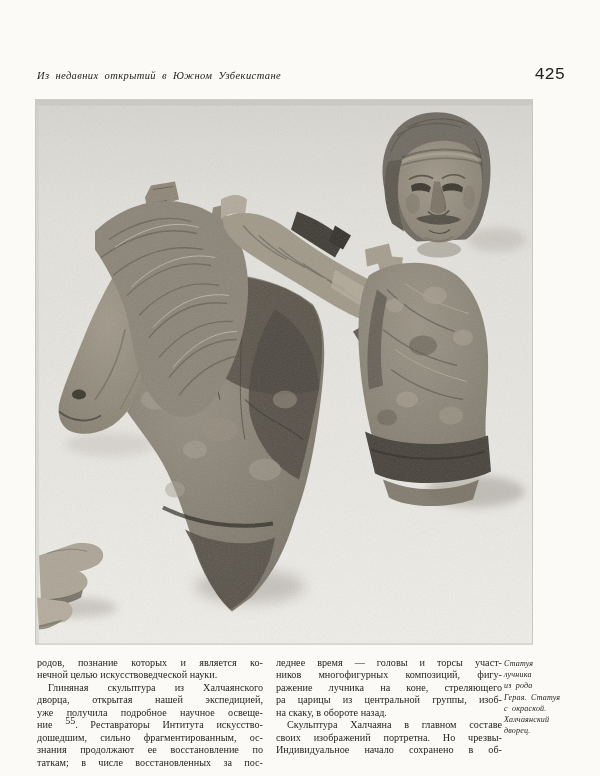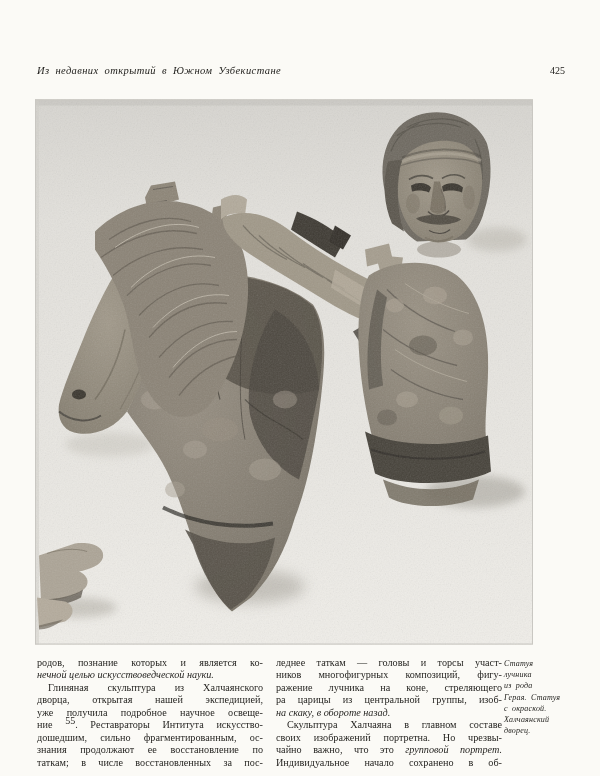--- a/index.html
+++ b/index.html
@@ -21,7 +21,7 @@
   .running-title{
     font-style:italic;font-size:10.5px;letter-spacing:.4px;word-spacing:3px;color:#22211e;
   }
-  .page-number{font-size:10px;color:#22211e;}
+  .page-number{font-size:17px;color:#22211e;font-family:Liberation Mono, monospace;}
 
   
   .plate{

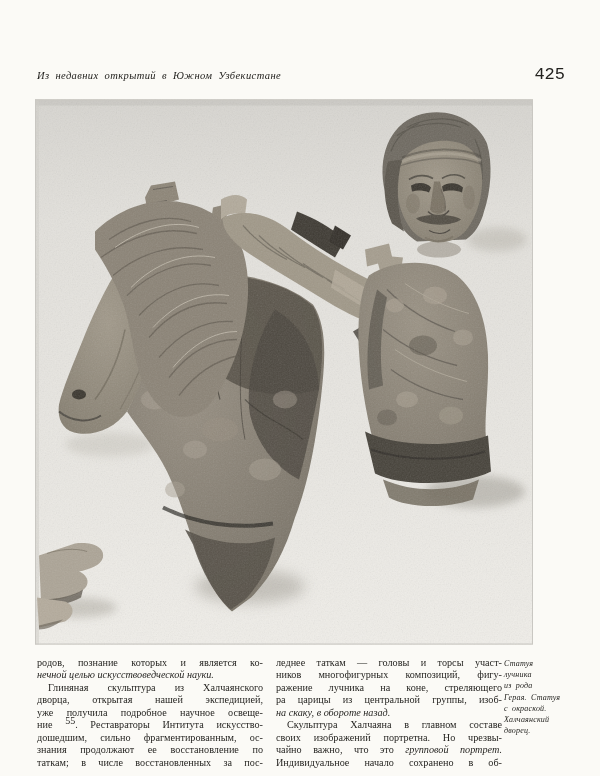--- a/index.html
+++ b/index.html
@@ -216,7 +216,7 @@
       <div class="tline"><span>таткам; в числе восстановленных за пос-</span></div>
     </div>
   <div class="col col-right">
-      <div class="tline"><span>леднее таткам — головы и торсы участ-</span></div>
+      <div class="tline"><span>леднее время — головы и торсы участ-</span></div>
       <div class="tline"><span>ников многофигурных композиций, фигу-</span></div>
       <div class="tline"><span>ражение лучника на коне, стреляющего</span></div>
       <div class="tline"><span>ра царицы из центральной группы, изоб-</span></div>

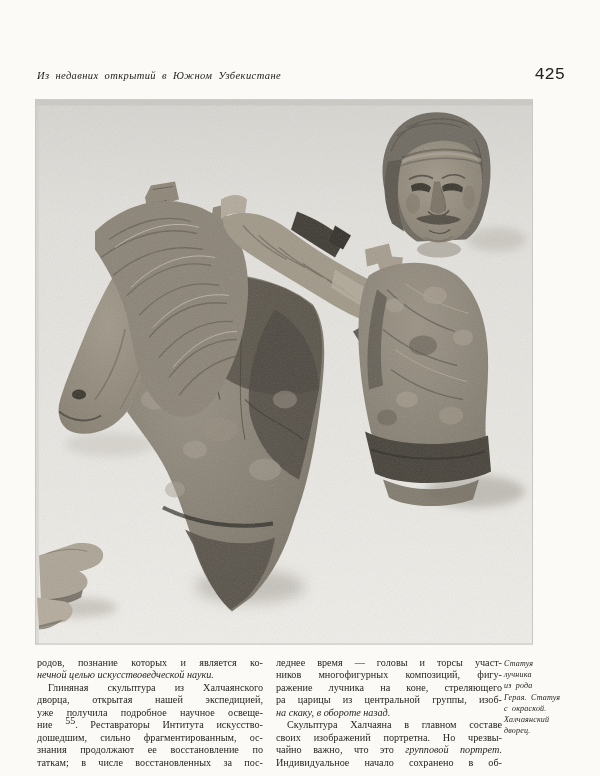--- a/index.html
+++ b/index.html
@@ -38,7 +38,7 @@
   .col-left{left:37px;}
   .col-right{left:276px;}
   .tline{text-align:justify;text-align-last:justify;white-space:nowrap;}
-  .tline.end{text-align-last:left;font-style:italic;}
+  .tline.end{text-align-last:left;}
   .tline.indent{text-indent:11px;}
   .tline sup{font-size:10px;line-height:0;vertical-align:4px;}
   .tline i{font-style:italic;}

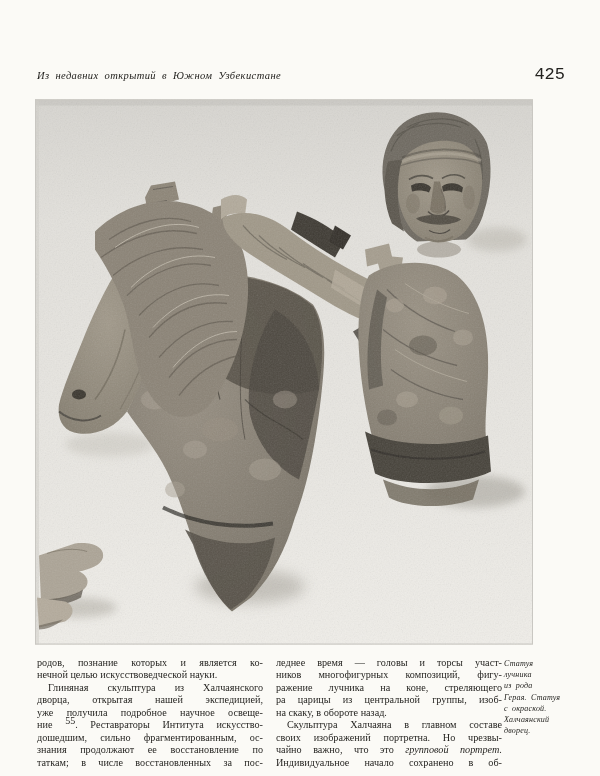--- a/index.html
+++ b/index.html
@@ -223,7 +223,6 @@
       <div class="tline end"><span>на скаку, в обороте назад.</span></div>
       <div class="tline indent"><span>Скульптура Халчаяна в главном составе</span></div>
       <div class="tline"><span>своих изображений портретна. Но чрезвы-</span></div>
-      <div class="tline"><span>чайно важно, что это </span><i>групповой портрет.</i></div>
       <div class="tline"><span>Индивидуальное начало сохранено в об-</span></div>
     </div>
   <div class="fig-caption">

